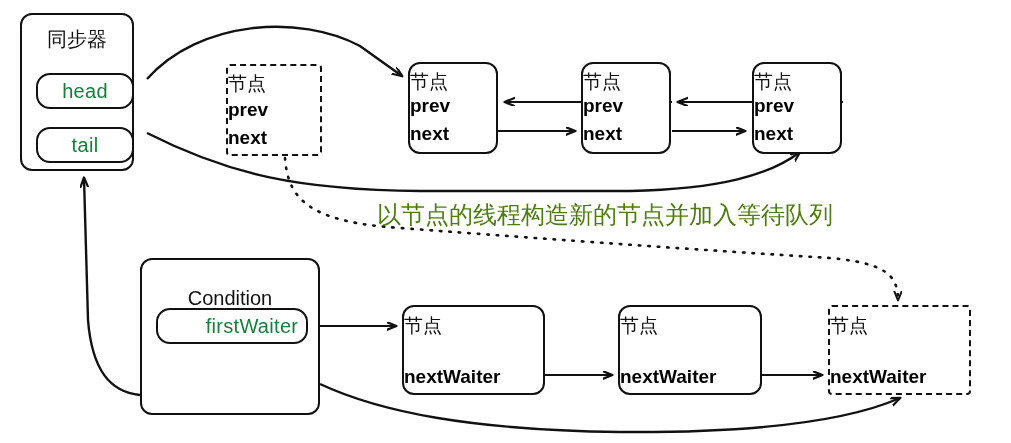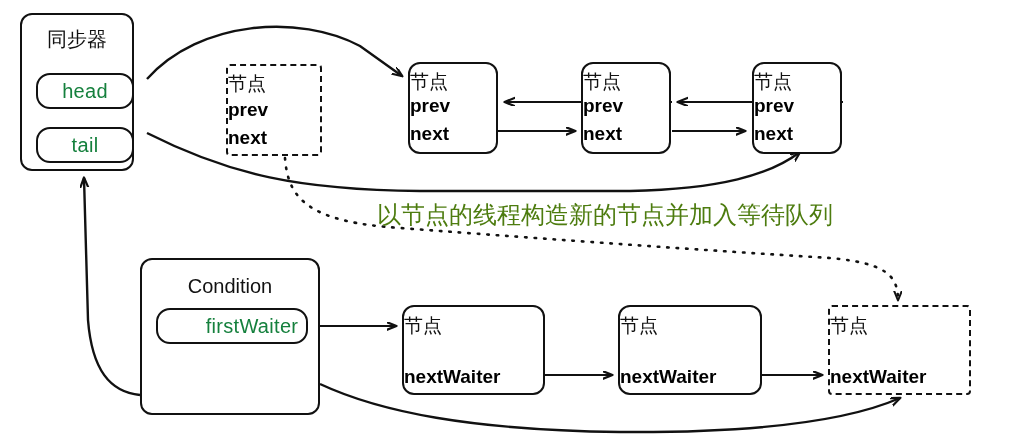--- a/index.html
+++ b/index.html
@@ -166,7 +166,7 @@
   <div class="caption" style="left:377px; top:203px;">以节点的线程构造新的节点并加入等待队列</div>
 
   <div class="box" style="left:140px; top:258px; width:180px; height:157px;">
-    <div class="container-title" style="top:16px;">Condition</div>
+    <div class="container-title" style="top:28px;">Condition</div>
     <div class="pill" style="left:14px; top:48px; width:152px; height:36px;padding-left:40px;">
       <span class="pill-label">firstWaiter</span>
     </div>

